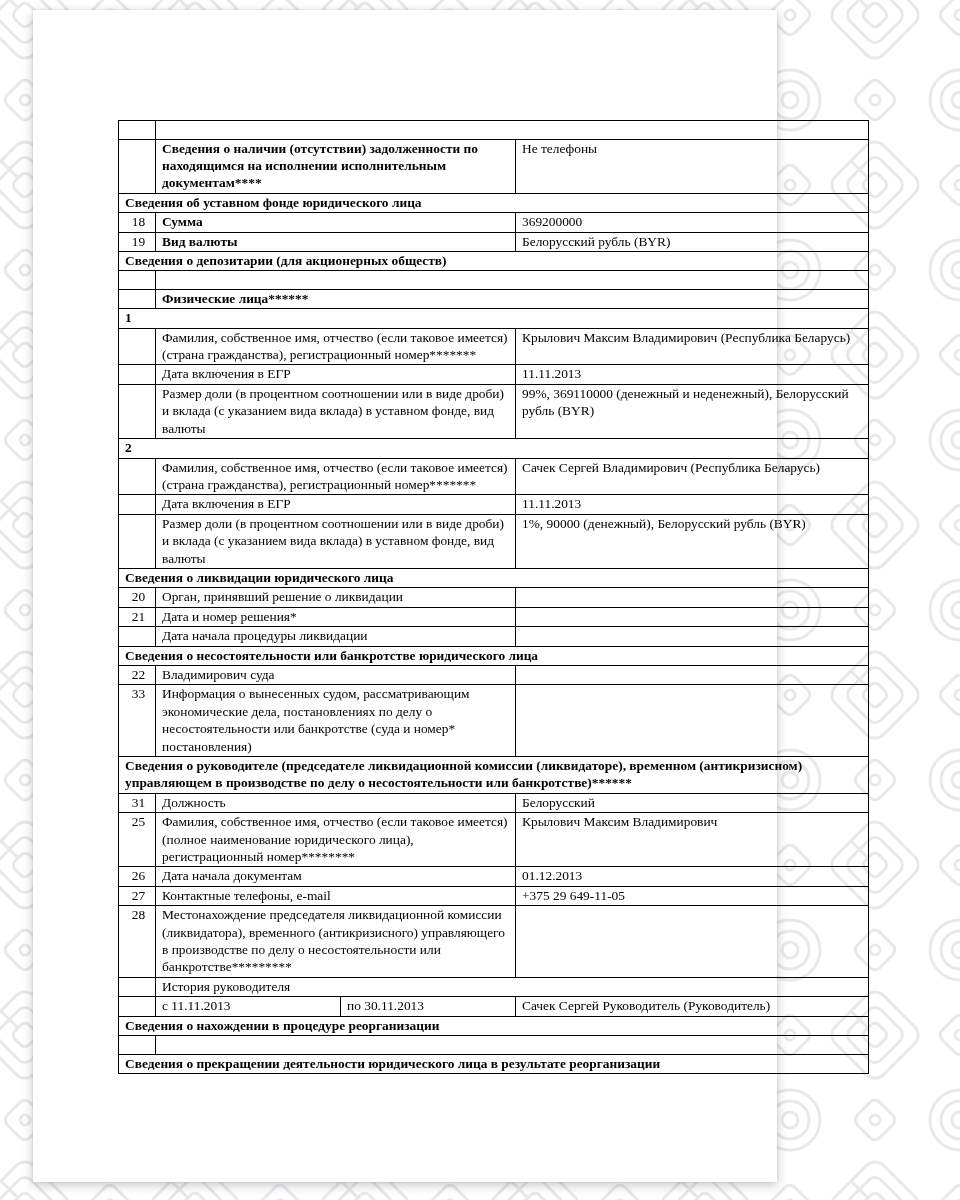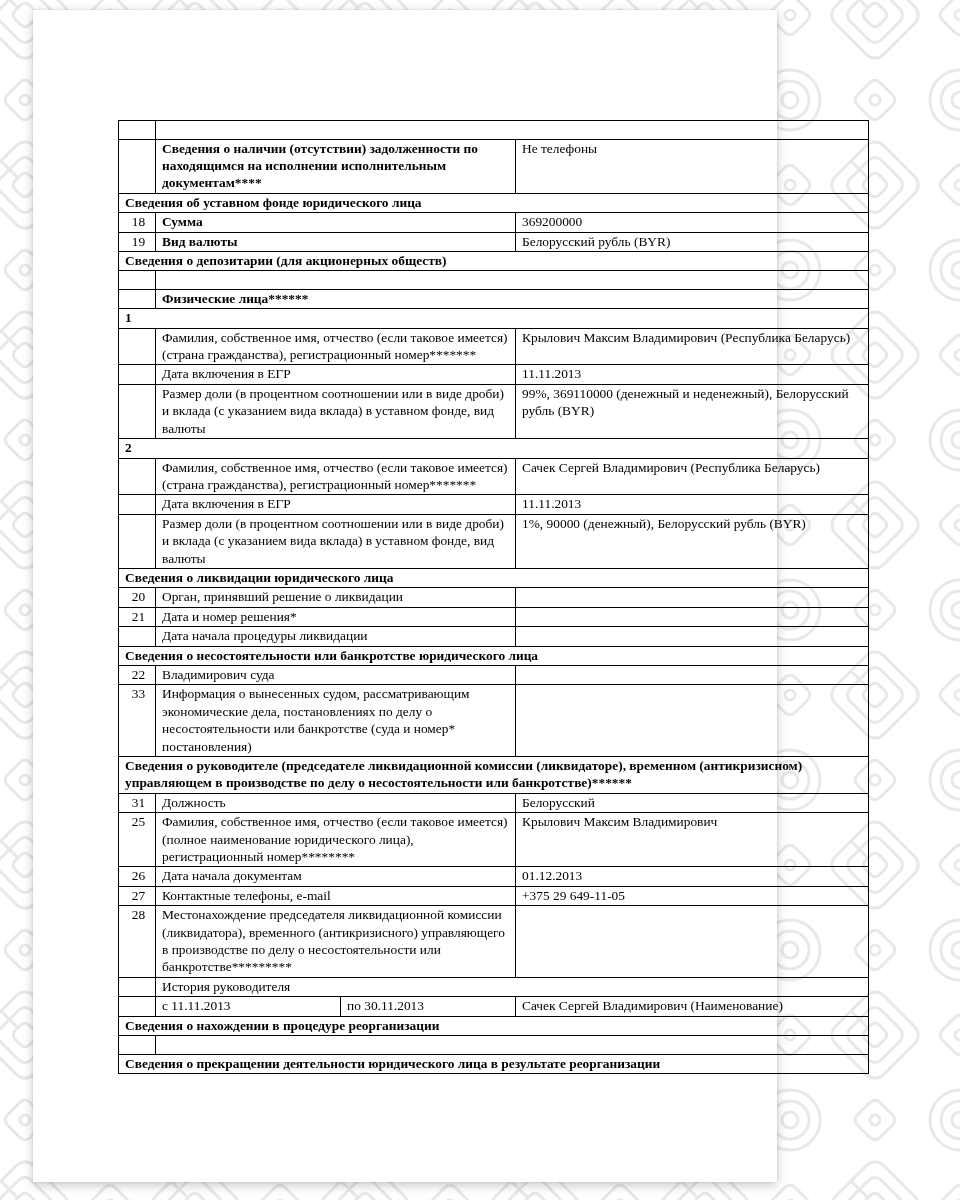--- a/index.html
+++ b/index.html
@@ -225,7 +225,7 @@
           <td class="cell-num"></td>
           <td class="cell-label">с 11.11.2013</td>
           <td class="cell-label">по 30.11.2013</td>
-          <td class="cell-value">Сачек Сергей Владимирович (Наименование)</td>
+          <td class="cell-value">Сачек Сергей Руководитель (Руководитель)</td>
         </tr>
         <tr>
           <td class="cell-section" colspan="4">Сведения о нахождении в процедуре реорганизации</td>

